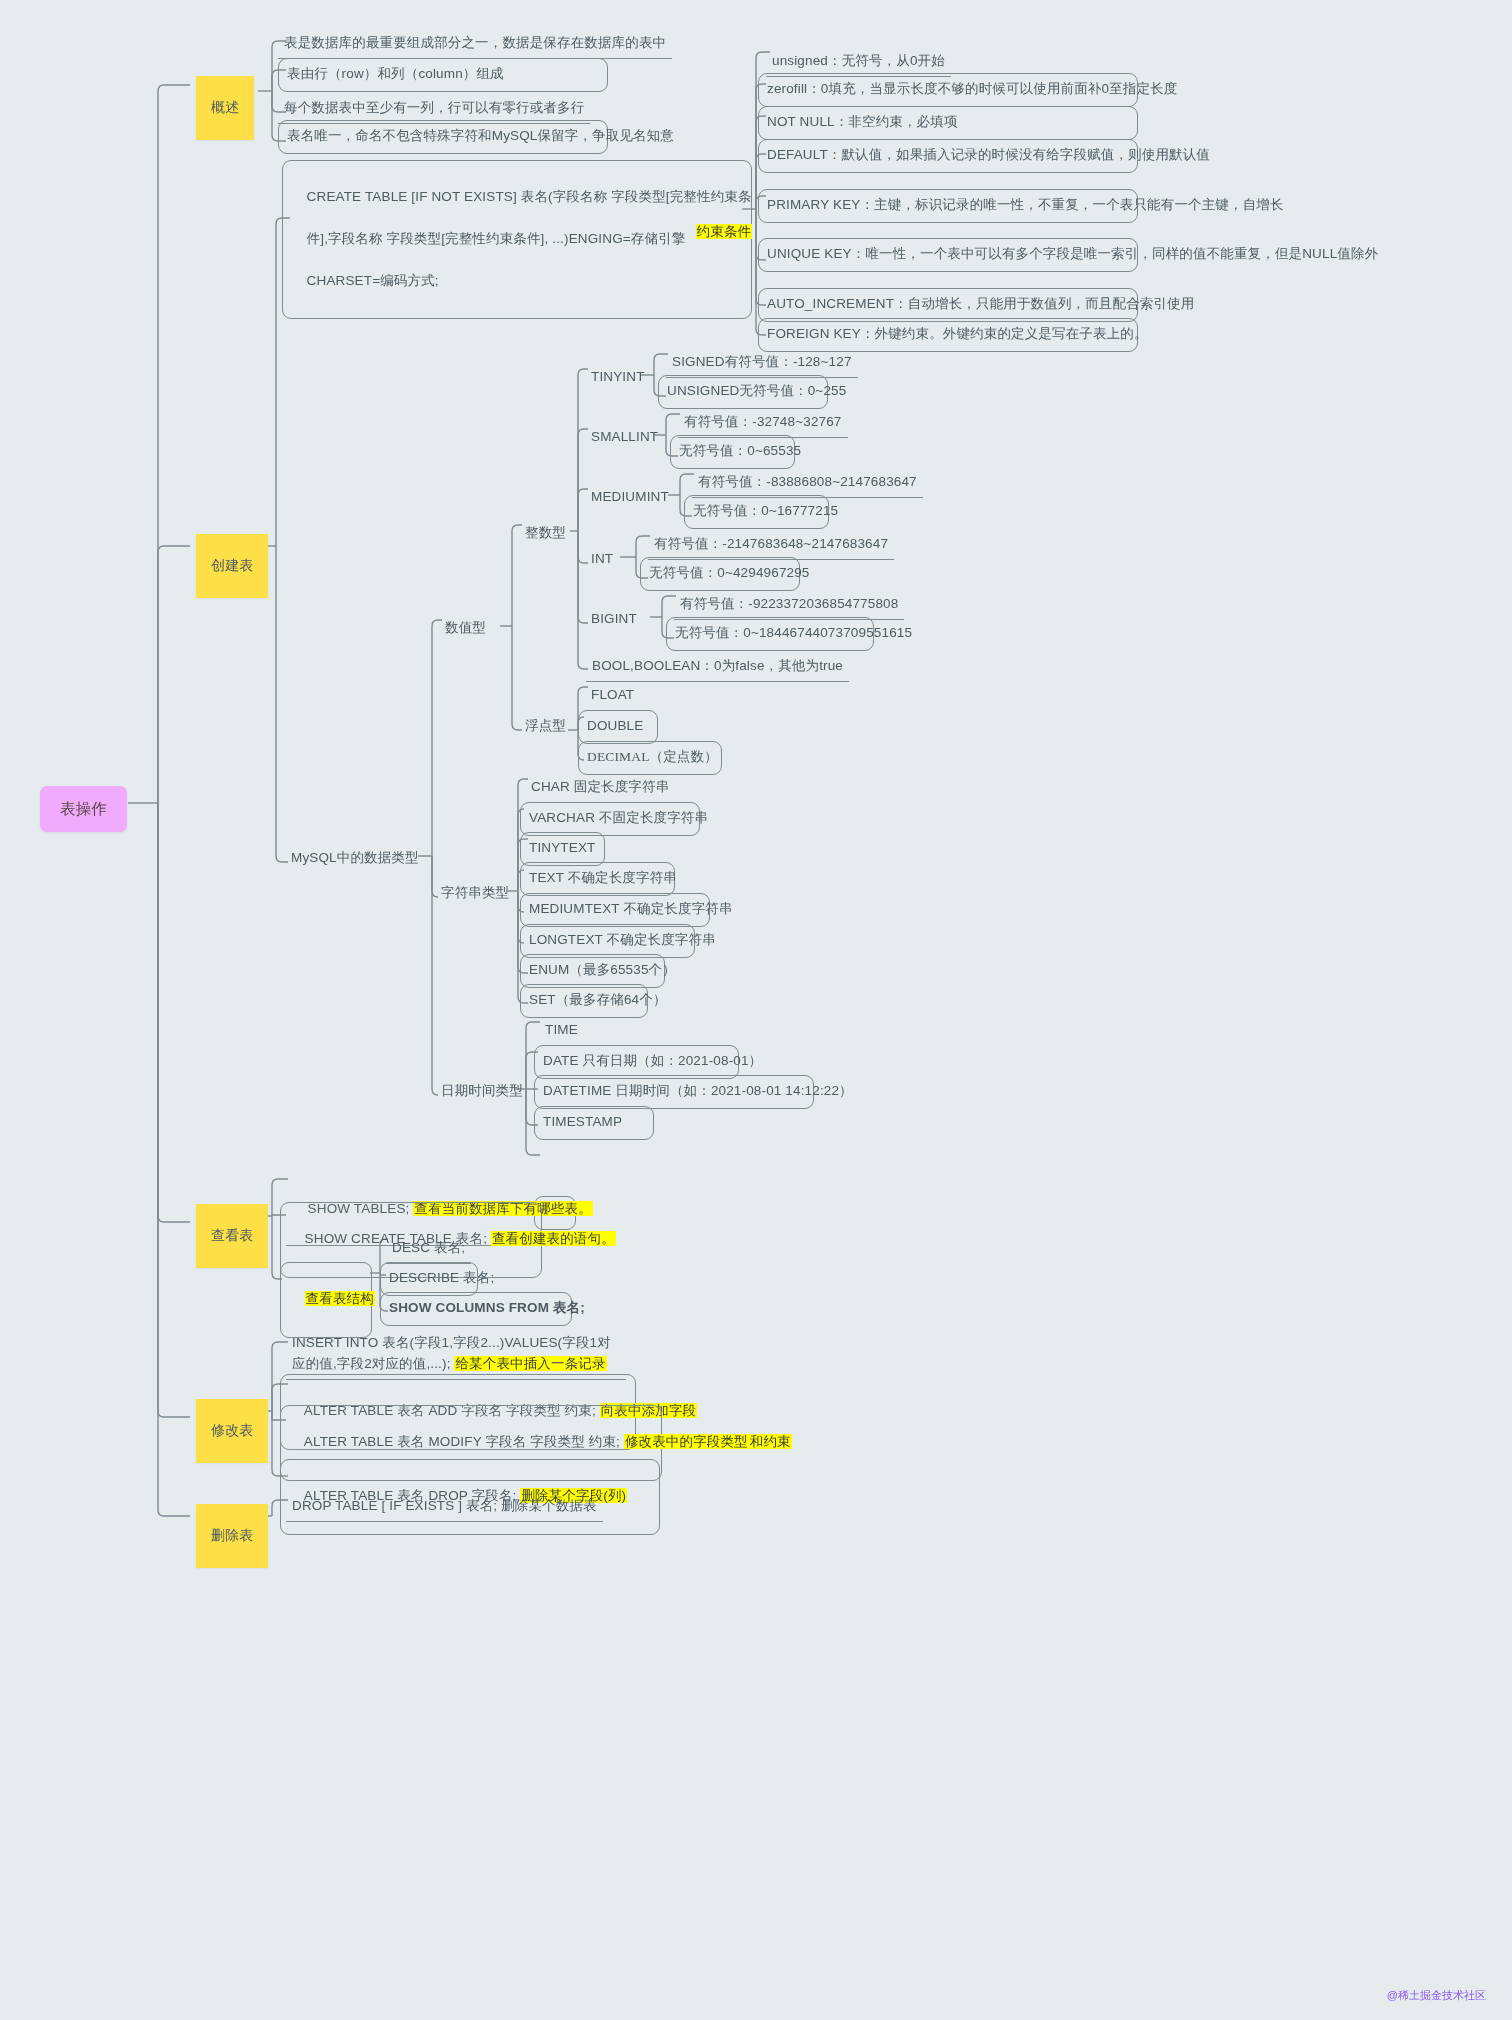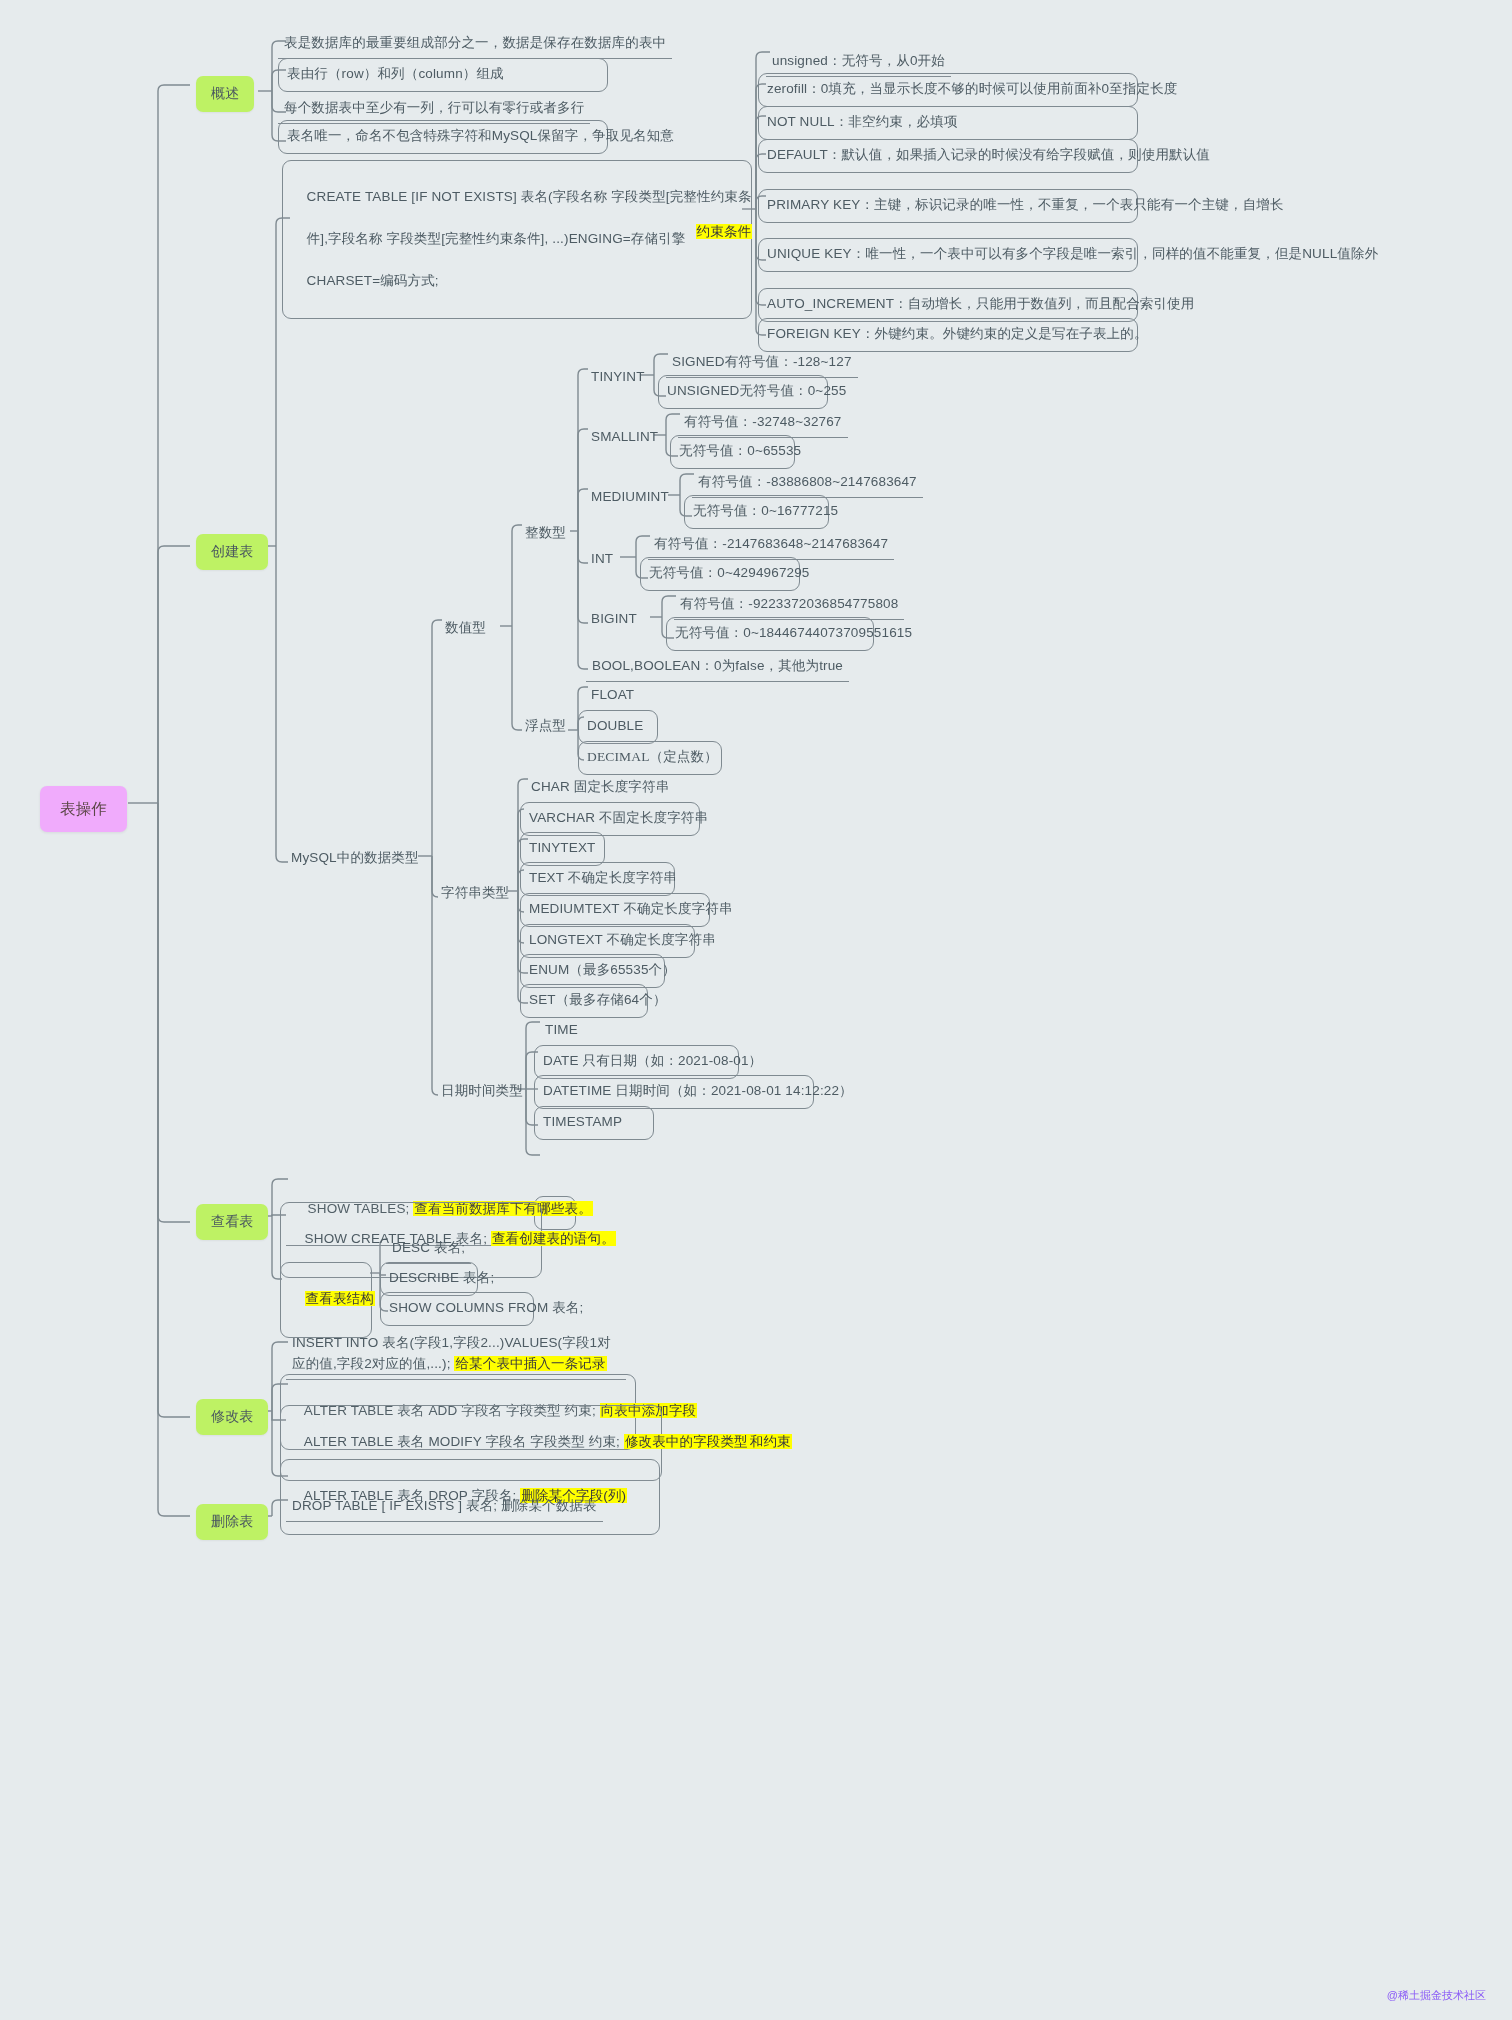--- a/index.html
+++ b/index.html
@@ -42,9 +42,9 @@
 
   
   .pill{
-    background:#bef264;
-    border-radius:7px;
-    padding:7px 15px;
+    background:#fde047;
+    border-radius:1px;
+    padding:21px 15px;
     color:#4a585f;
     font-size:14px;
     box-shadow:0 1px 2px rgba(0,0,0,.05);

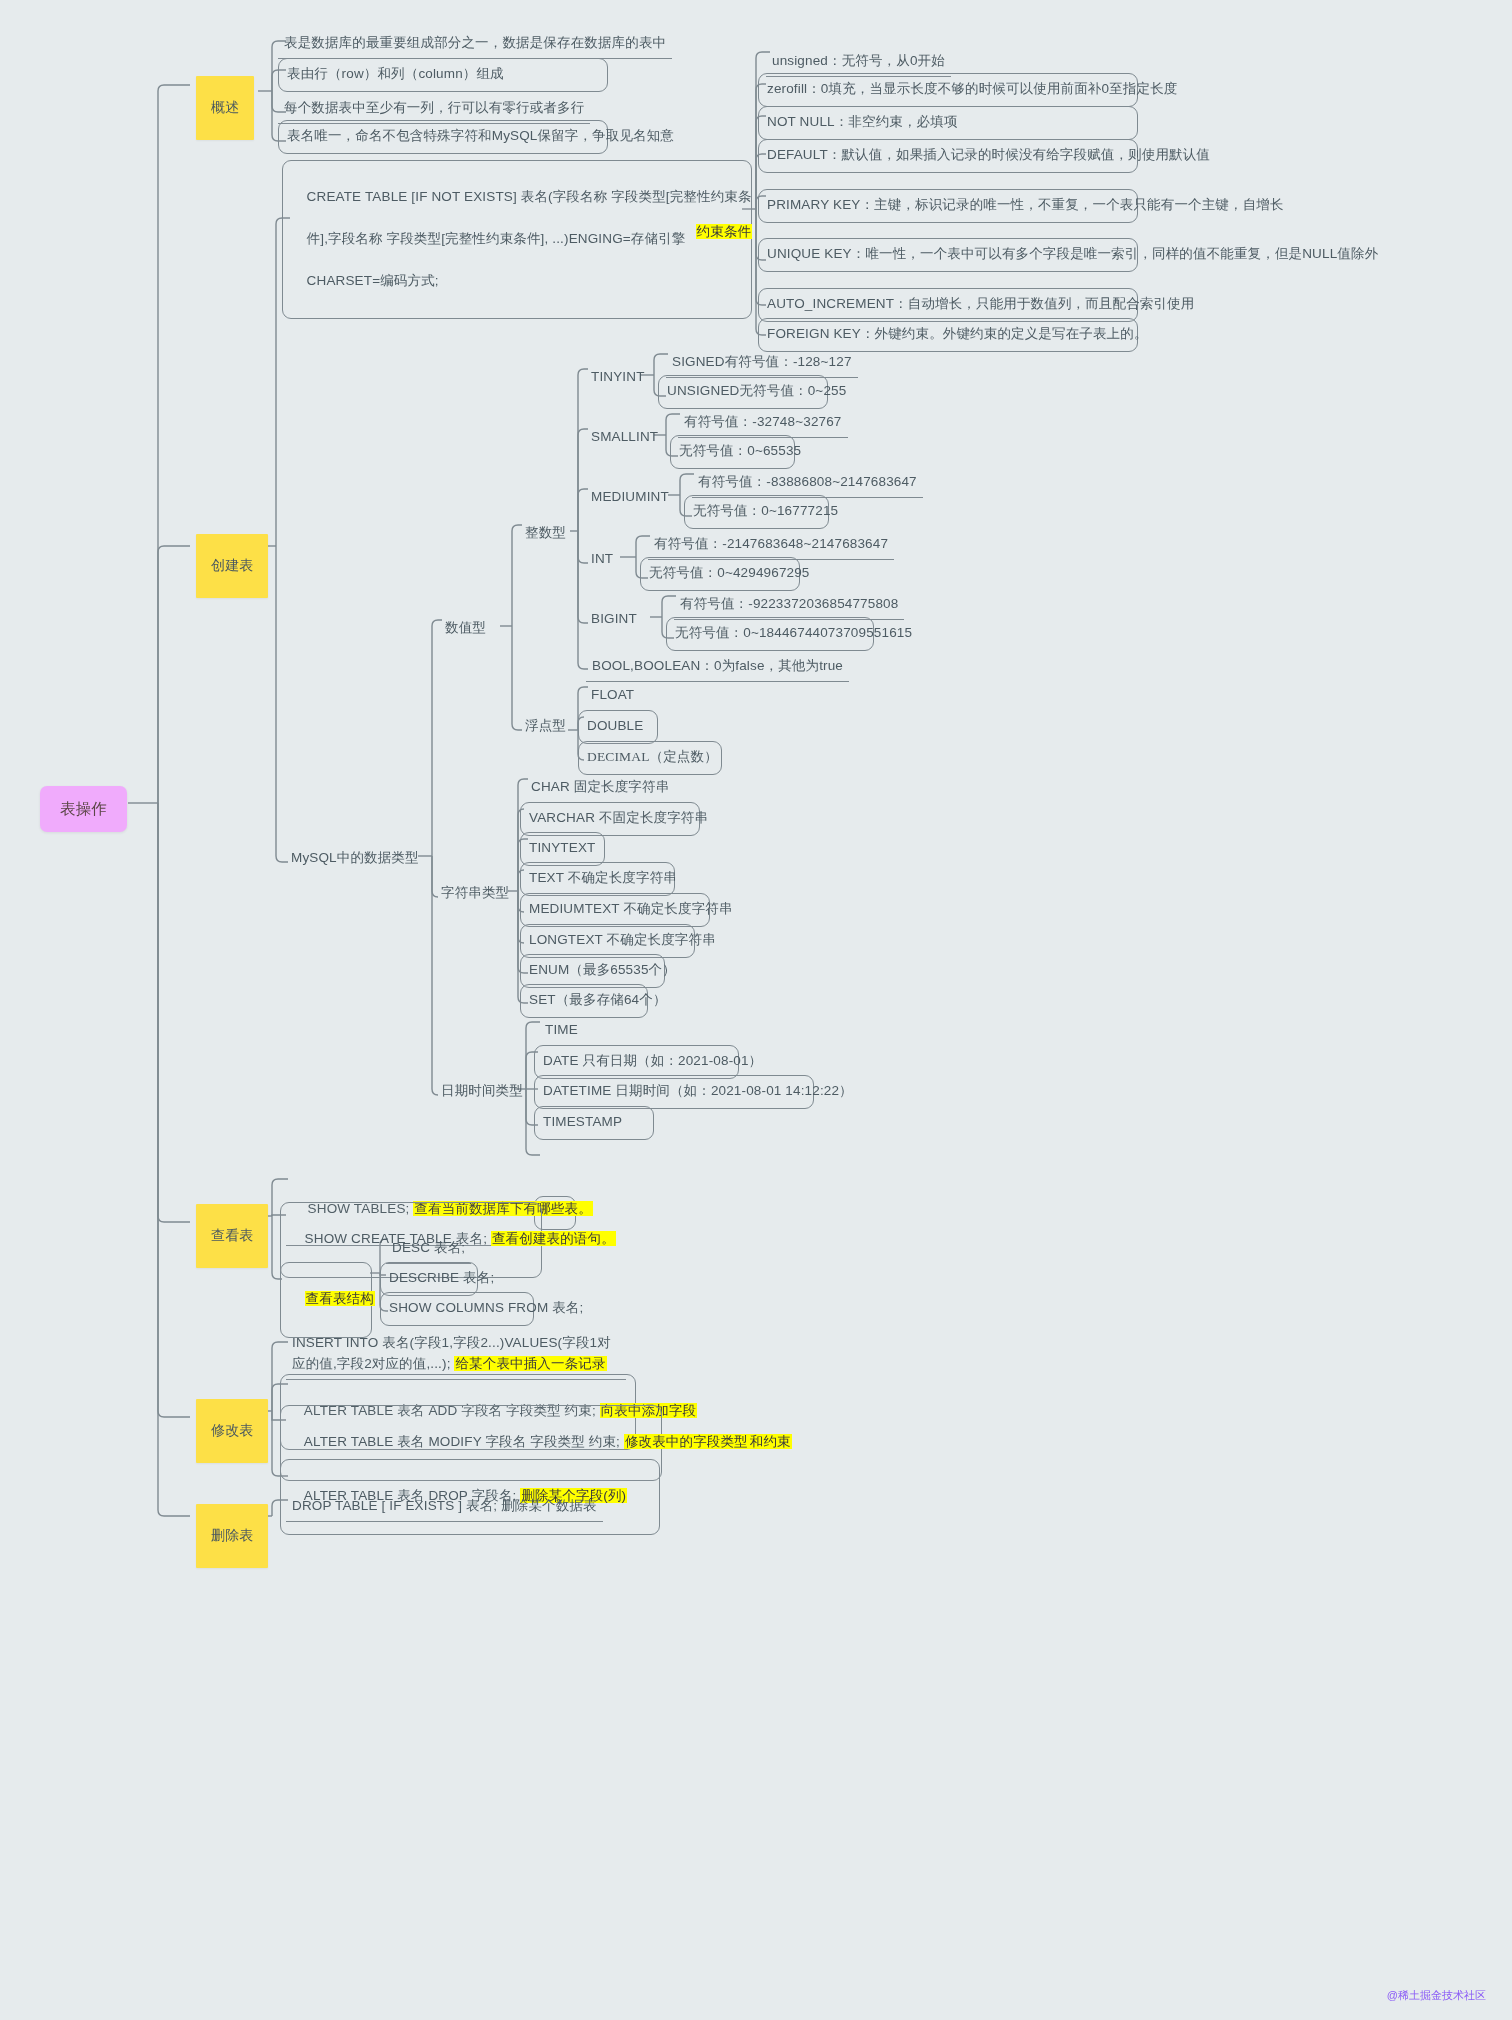--- a/index.html
+++ b/index.html
@@ -271,7 +271,7 @@
 
   <div class="node leaf" style="left:386px; top:1235px;">DESC 表名;</div>
   <div class="node card" style="left:380px; top:1262px; width:98px;">DESCRIBE 表名;</div>
-  <div class="node card" style="left:380px; top:1292px; width:154px;">SHOW COLUMNS FROM 表名;</div>
+  <div class="node card" style="left:380px; top:1292px; width:192px;font-weight:bold;">SHOW COLUMNS FROM 表名;</div>
 
   <div class="node pill" style="left:196px; top:1399px;">修改表</div>
 

